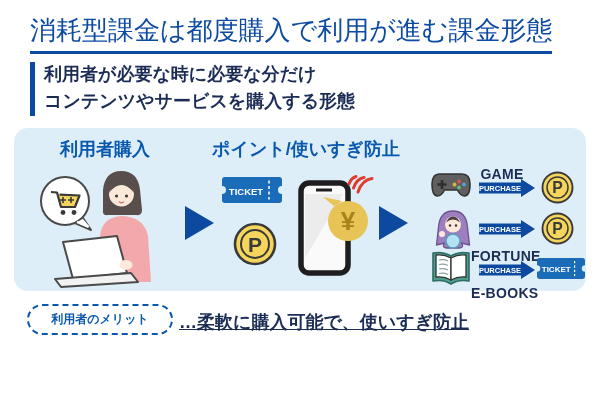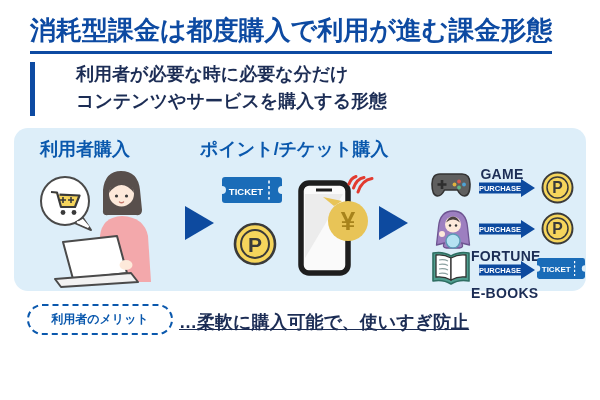--- a/index.html
+++ b/index.html
@@ -8,7 +8,7 @@
   .abs { position:absolute; }
 
   .page-title {
-    left:30px; top:13px; font-size:26px; font-weight:bold; color:#0d4aa2;
+    left:30px; top:13px; font-size:26px; font-weight:normal; color:#0d4aa2;
     border-bottom:3px solid #0d4aa2; padding-bottom:3px; letter-spacing:0px; white-space:nowrap;text-align:right;
   }
   .subtitle-bar { left:30px; top:62px; width:5px; height:54px; background:#0d4aa2; }

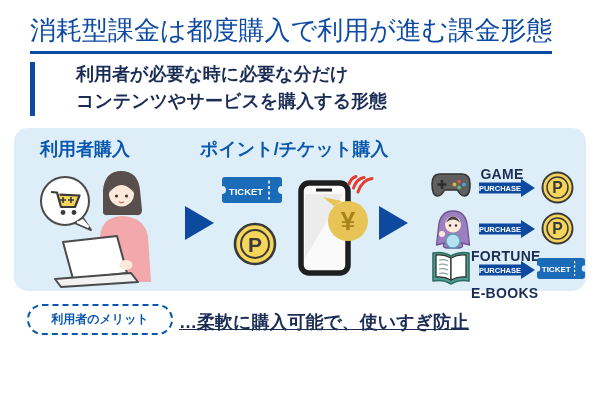--- a/index.html
+++ b/index.html
@@ -12,7 +12,7 @@
     border-bottom:3px solid #0d4aa2; padding-bottom:3px; letter-spacing:0px; white-space:nowrap;text-align:right;
   }
   .subtitle-bar { left:30px; top:62px; width:5px; height:54px; background:#0d4aa2; }
-  .subtitle-text { left:44px; top:61px; font-size:18px; font-weight:bold; color:#1c2d55; line-height:27px; white-space:nowrap;margin-left:32px; }
+  .subtitle-text { left:44px; top:61px; font-size:18px; font-weight:bold; color:#1c2d55; line-height:27px; white-space:nowrap; }
 
   .panel { left:14px; top:128px; width:572px; height:163px; background:#ddeef9; border-radius:14px; }
 

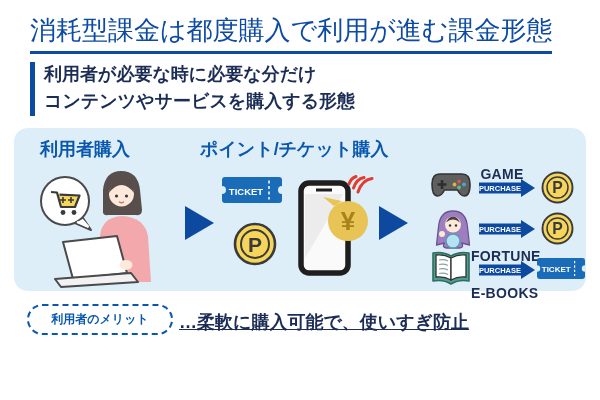--- a/index.html
+++ b/index.html
@@ -16,7 +16,7 @@
 
   .panel { left:14px; top:128px; width:572px; height:163px; background:#ddeef9; border-radius:14px; }
 
-  .step-label { top:137px; font-size:18px; font-weight:bold; color:#0a58ad; text-align:left; white-space:nowrap; }
+  .step-label { top:137px; font-size:18px; font-weight:bold; color:#0a58ad; text-align:right; white-space:nowrap; }
   .step1 { left:40px;  width:110px; }
   .step2 { left:200px; width:200px; }
   .step3 { left:455px; width:100px; }

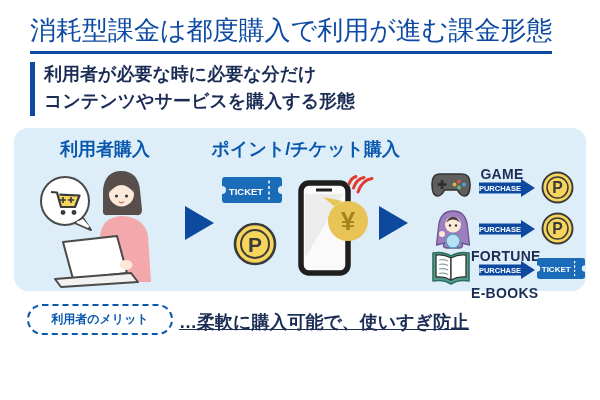--- a/index.html
+++ b/index.html
@@ -50,7 +50,7 @@
   <div class="abs panel"></div>
 
   <div class="abs step-label step1">利用者購入</div>
-  <div class="abs step-label step2">ポイント/チケット購入</div>
+  <div class="abs step-label step2">ポイント/使いすぎ防止</div>
 
   <svg class="abs" style="left:33px;top:160px;" width="142" height="128" viewBox="0 0 142 128">
 

